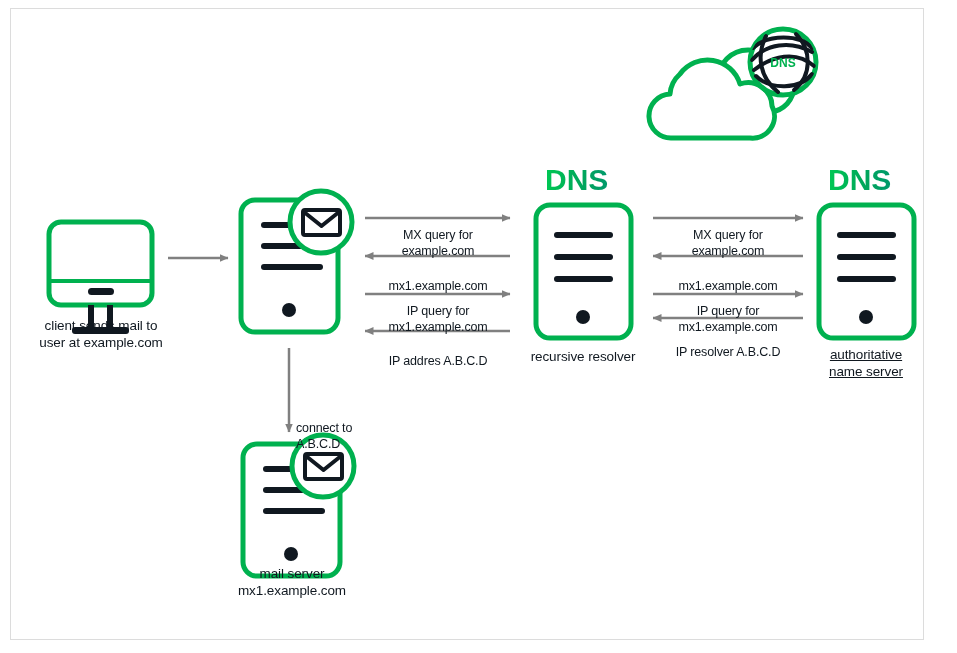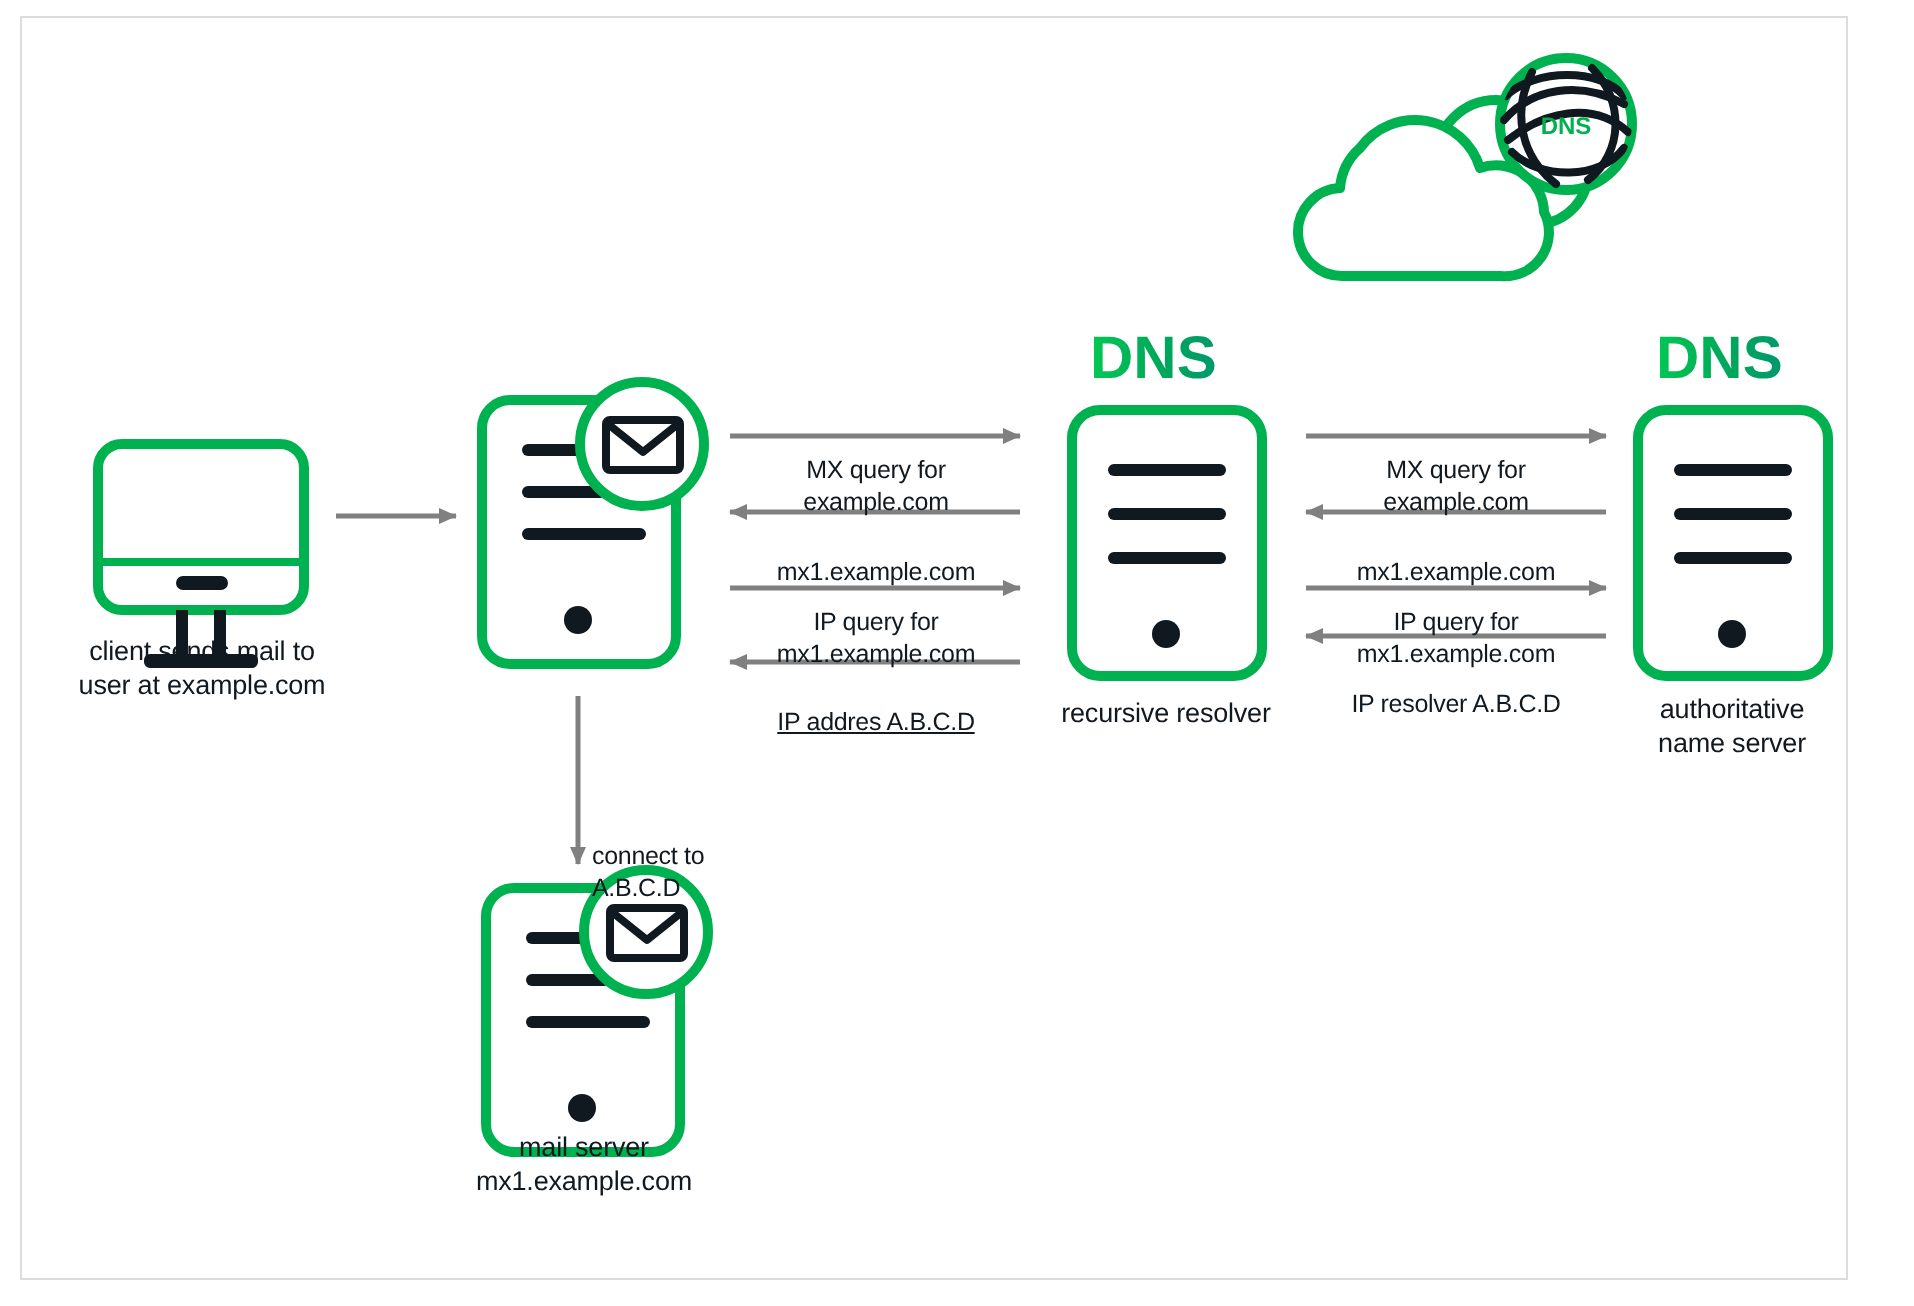--- a/index.html
+++ b/index.html
@@ -196,7 +196,7 @@
 <div class="arrow-lbl" style="left:358px; top:231px; width:160px;">mx1.example.com</div>
 <div class="arrow-lbl" style="left:358px; top:256px; width:160px;">IP query for
 mx1.example.com</div>
-<div class="arrow-lbl" style="left:358px; top:306px; width:160px;text-decoration:underline;">IP addres A.B.C.D</div>
+<div class="arrow-lbl" style="left:358px; top:306px; width:160px;">IP addres A.B.C.D</div>
 
 <div class="arrow-lbl" style="left:648px; top:180px; width:160px;">MX query for
 example.com</div>

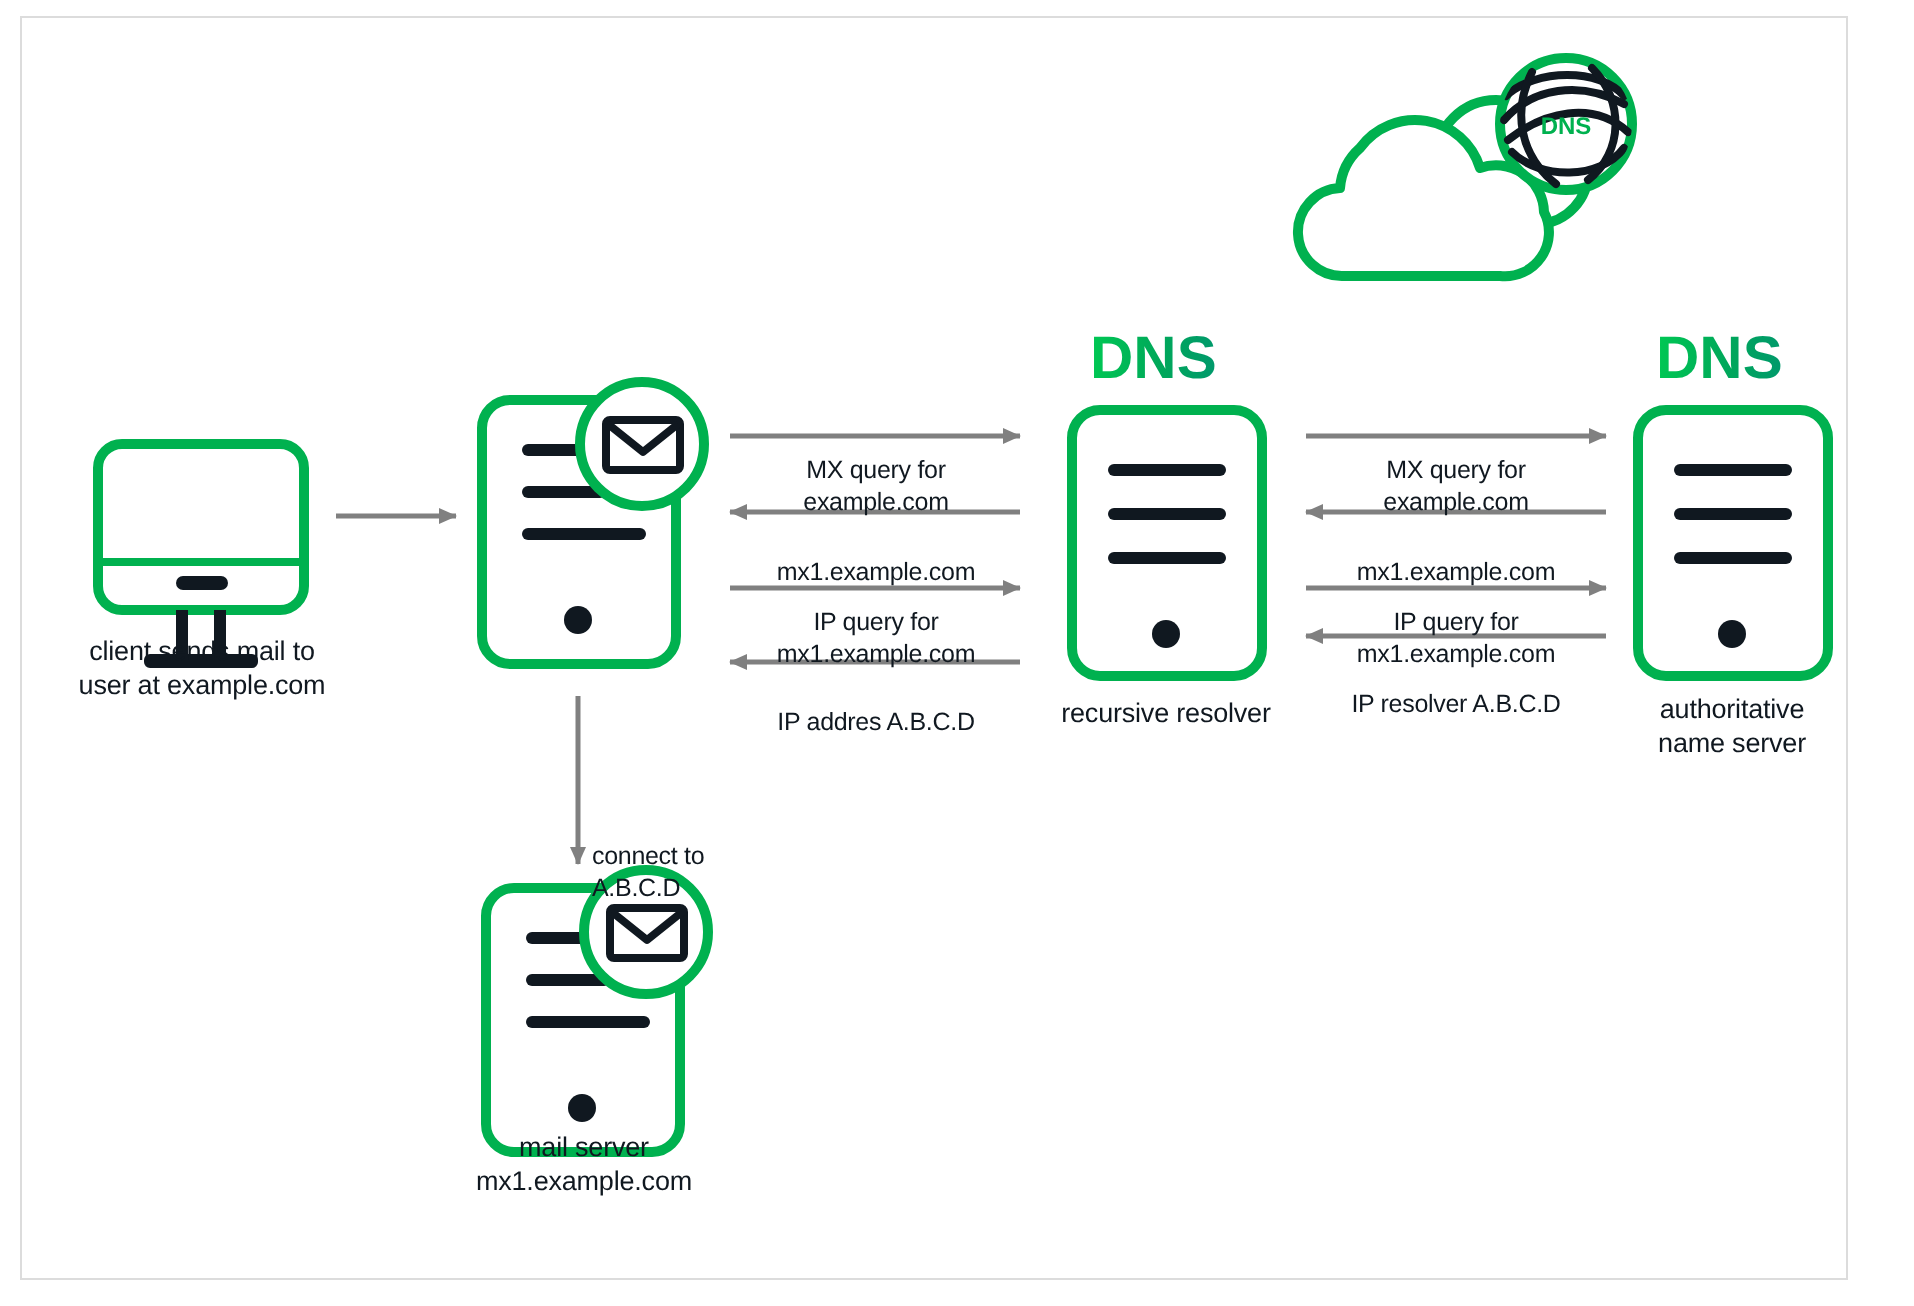--- a/index.html
+++ b/index.html
@@ -185,7 +185,7 @@
 
 <div class="lbl" style="left:498px; top:348px; width:170px;text-align:center;">recursive resolver</div>
 
-<div class="lbl" style="left:786px; top:346px; width:160px;">authoritative
+<div class="lbl" style="left:786px; top:346px; width:160px;text-decoration:underline;">authoritative
 name server</div>
 
 <div class="lbl" style="left:211px; top:565px; width:162px;">mail server

